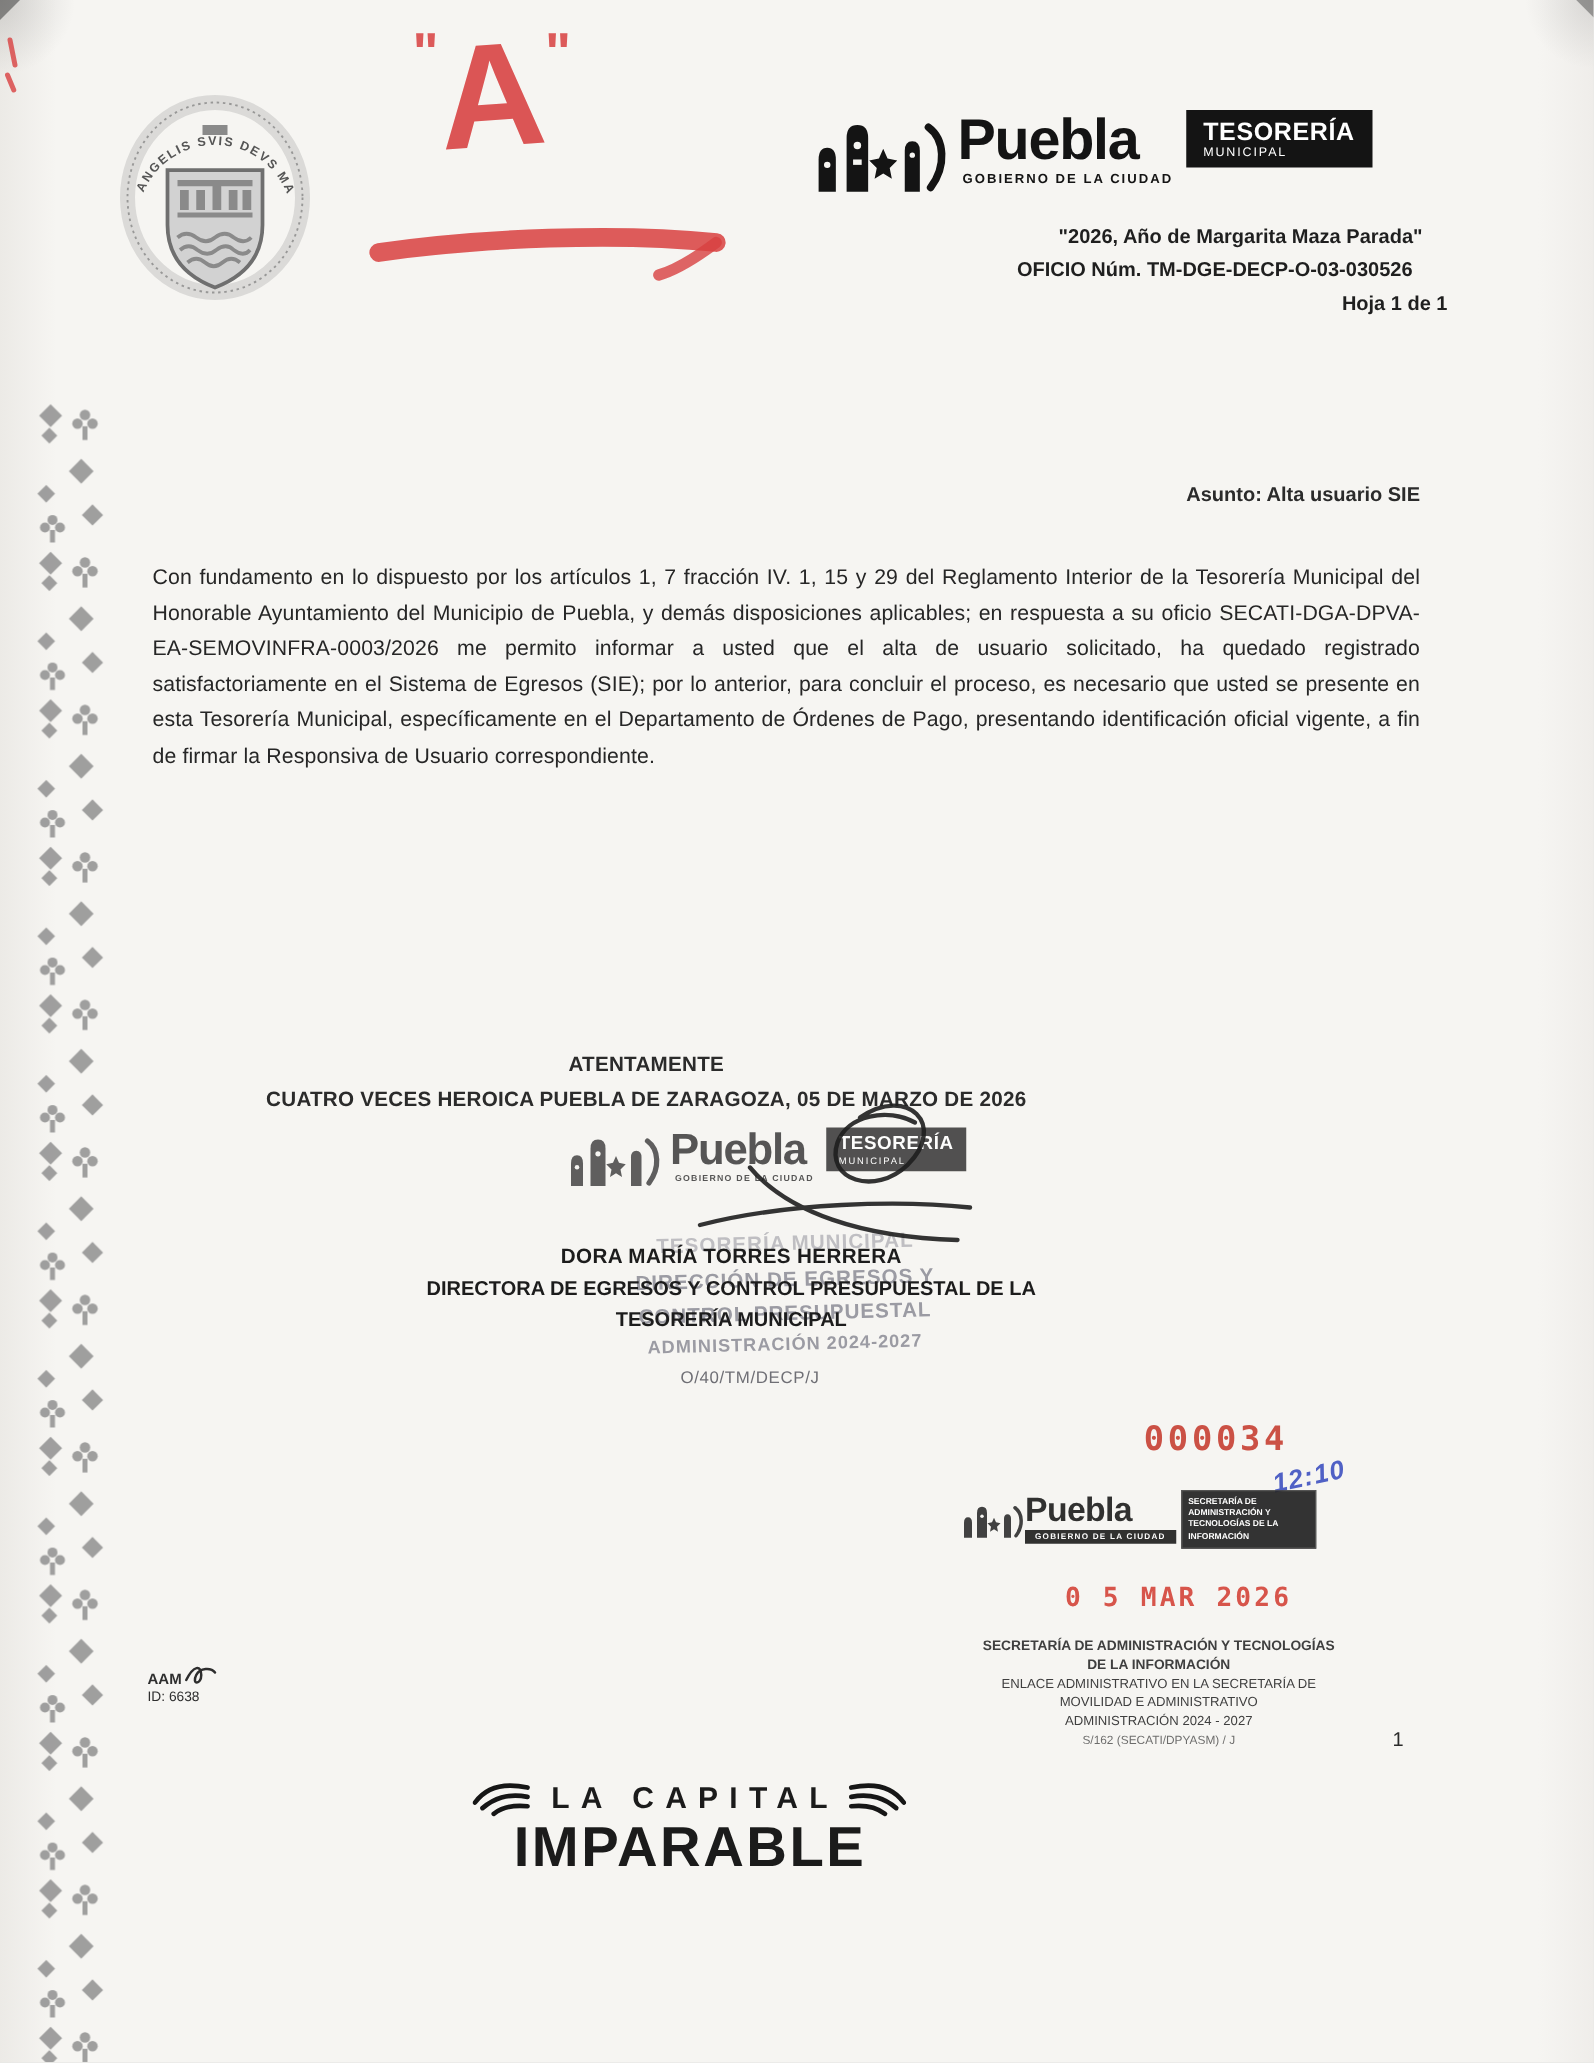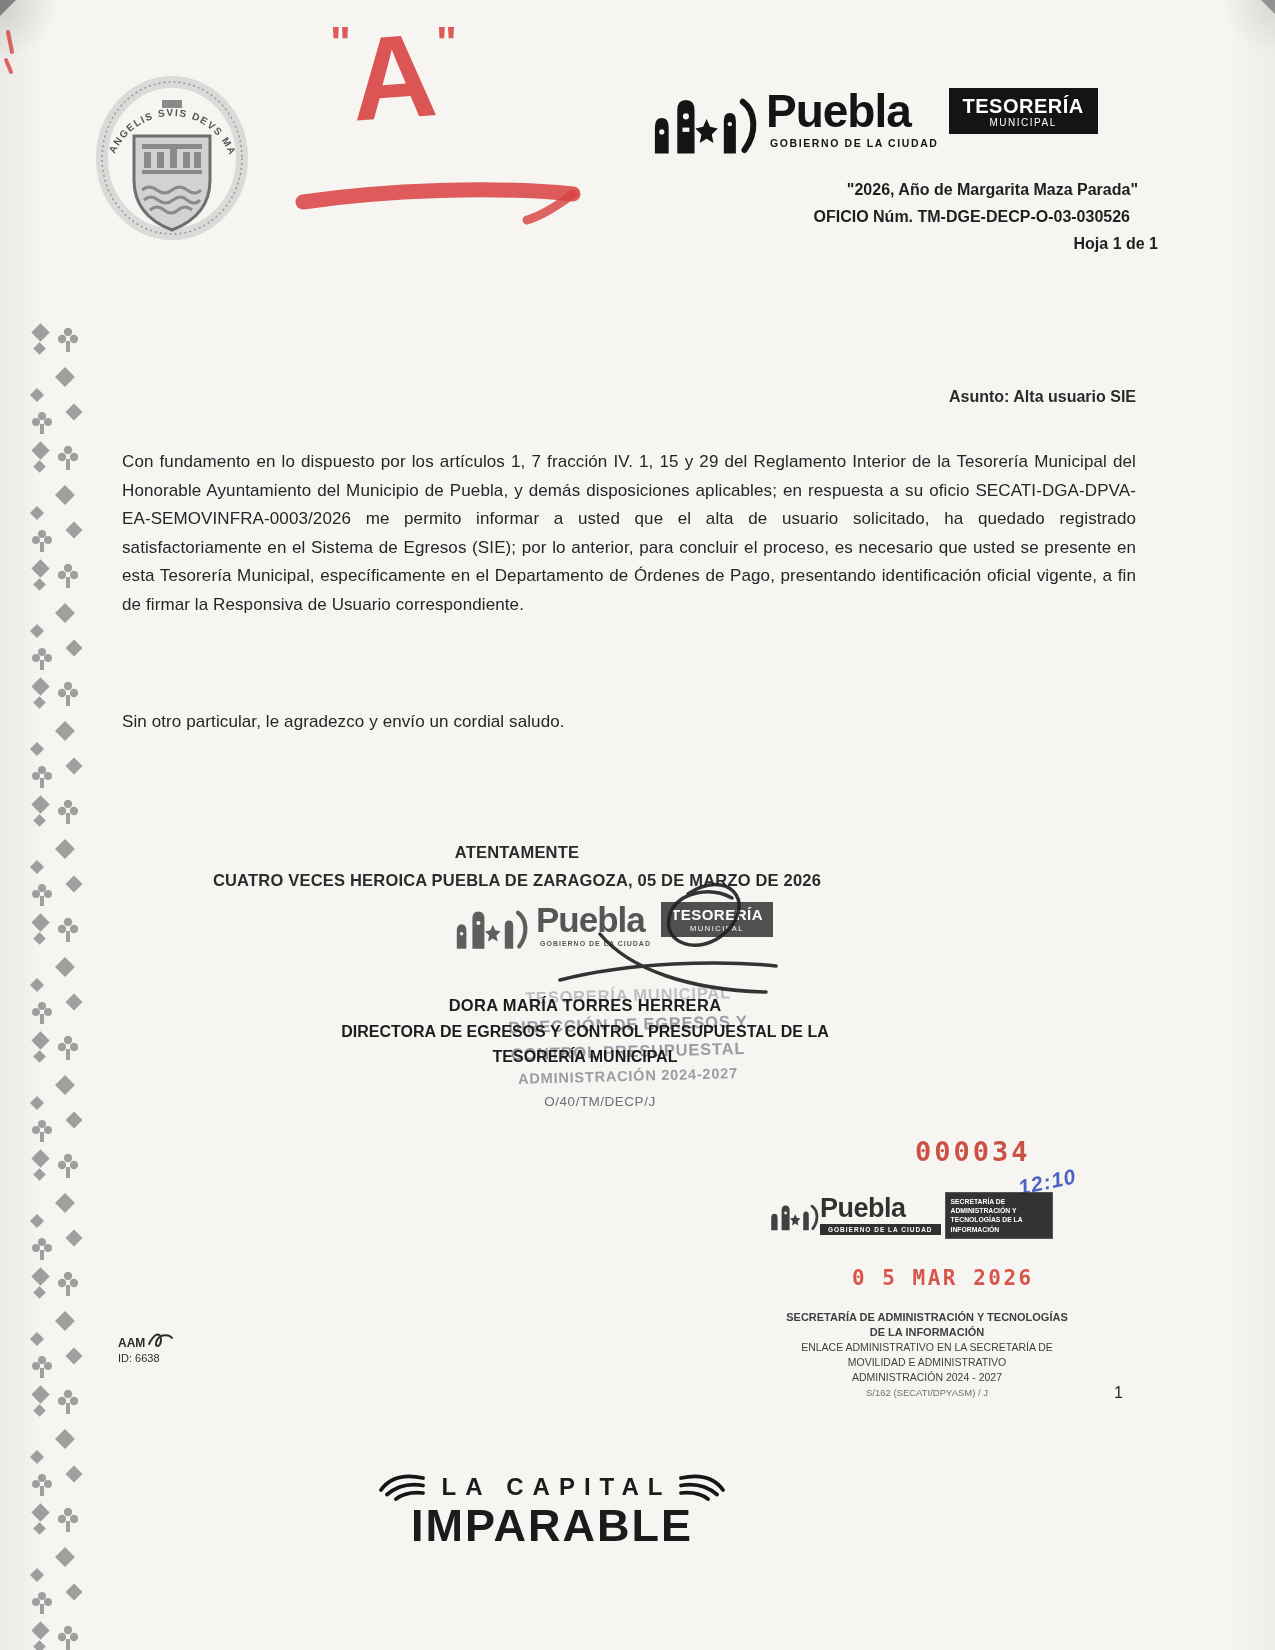--- a/index.html
+++ b/index.html
@@ -18,7 +18,7 @@
   .logo-icons{color:#141414;margin-top:4px;}
   .wordmark{font-size:46px;font-weight:bold;letter-spacing:-1px;color:#141414;line-height:1;margin-left:6px;}
   .gobierno{font-size:10.5px;font-weight:bold;letter-spacing:1.6px;color:#141414;margin-left:10px;margin-top:3px;}
-  .tes-box{background:#141414;color:#fff;margin-left:10px;padding:7px 14px 6px;text-align:center;}
+  .tes-box{background:#141414;color:#fff;margin-left:10px;padding:7px 14px 6px;text-align:left;}
   .tes-box .l1{font-size:20px;font-weight:bold;letter-spacing:.5px;line-height:1.1;}
   .tes-box .l2{font-size:10px;letter-spacing:1.5px;}
   .hdr-lines{left:520px;top:176px;width:638px;text-align:right;}

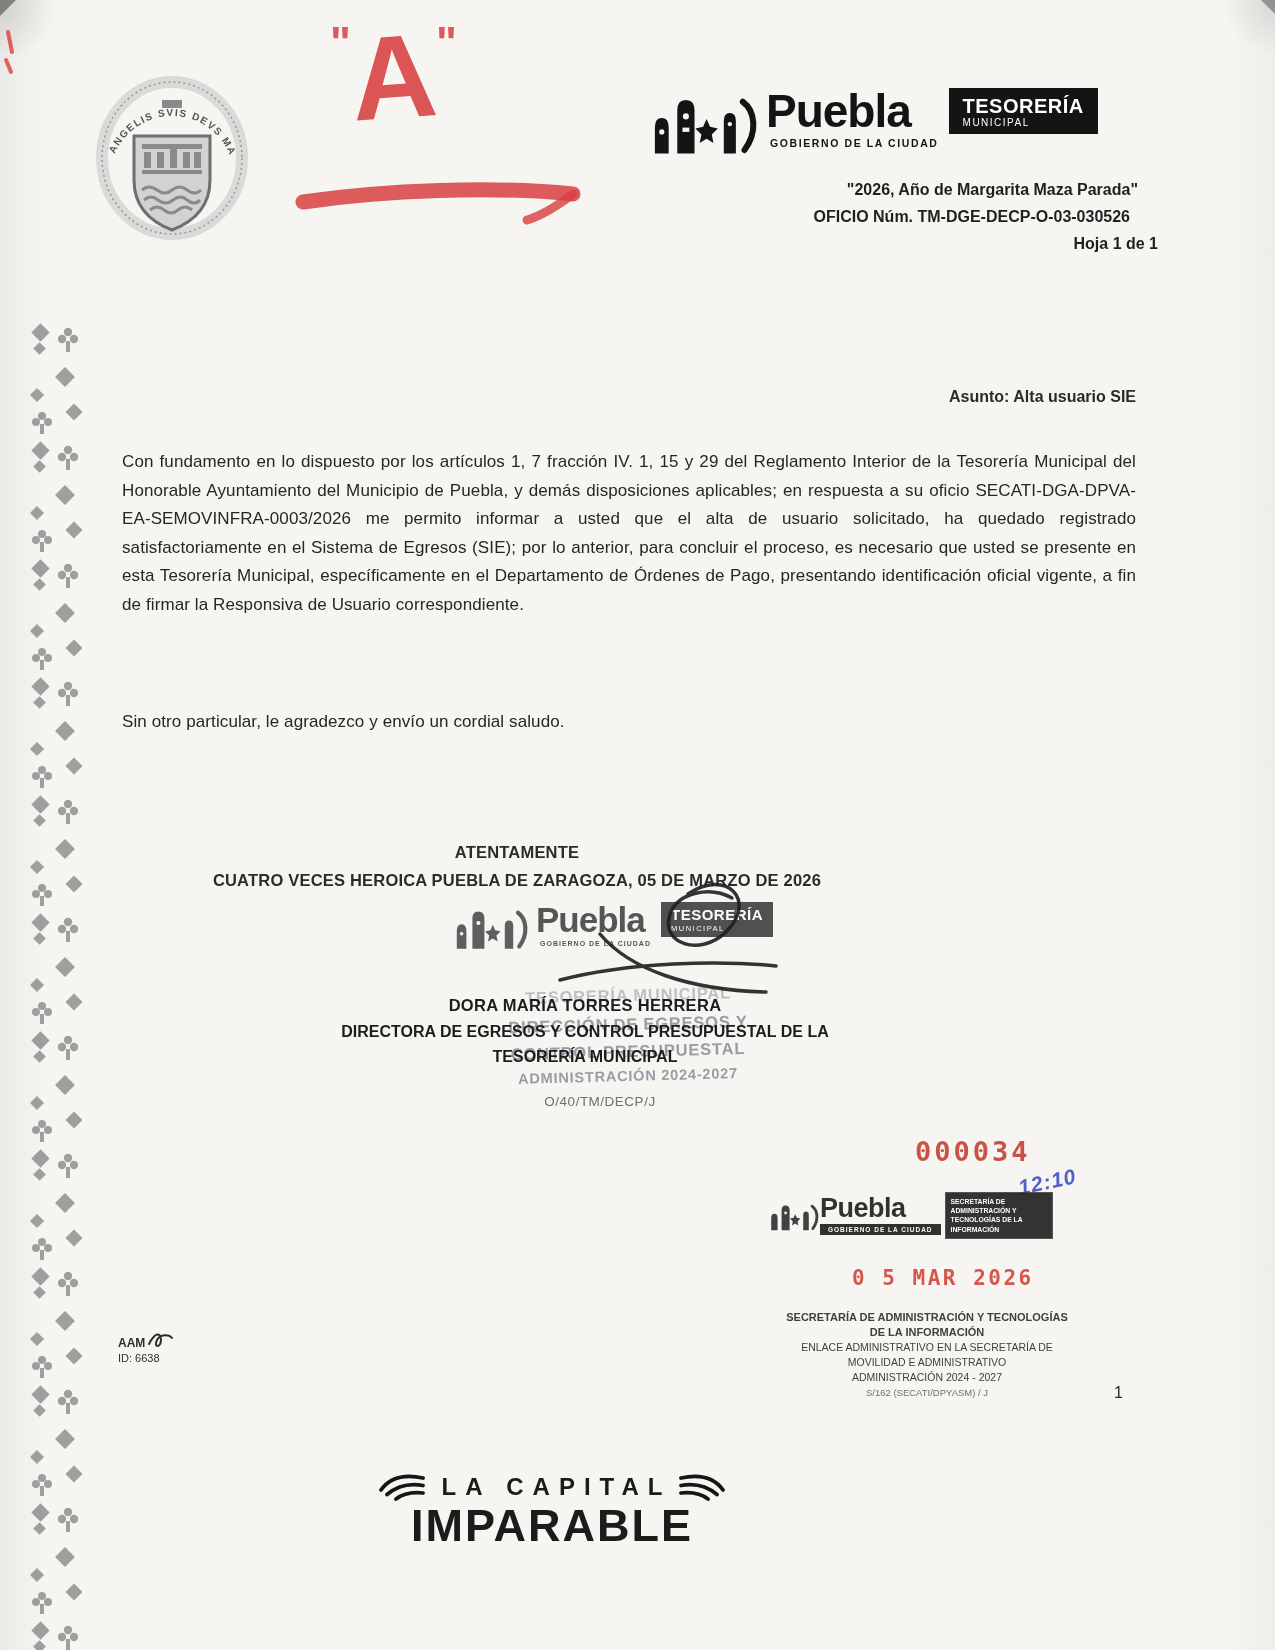--- a/index.html
+++ b/index.html
@@ -197,7 +197,6 @@
   <div class="abs subject">Asunto: Alta usuario SIE</div>
 
   <div class="abs para-text p1">Con fundamento en lo dispuesto por los artículos 1, 7 fracción IV. 1, 15 y 29 del Reglamento Interior de la Tesorería Municipal del Honorable Ayuntamiento del Municipio de Puebla, y demás disposiciones aplicables; en respuesta a su oficio SECATI-DGA-DPVA-EA-SEMOVINFRA-0003/2026 me permito informar a usted que el alta de usuario solicitado, ha quedado registrado satisfactoriamente en el Sistema de Egresos (SIE); por lo anterior, para concluir el proceso, es necesario que usted se presente en esta Tesorería Municipal, específicamente en el Departamento de Órdenes de Pago, presentando identificación oficial vigente, a fin de firmar la Responsiva de Usuario correspondiente.</div>
-  <div class="abs para-text p3">Sin otro particular, le agradezco y envío un cordial saludo.</div>
 
   <div class="abs closing">
     <div>ATENTAMENTE</div>

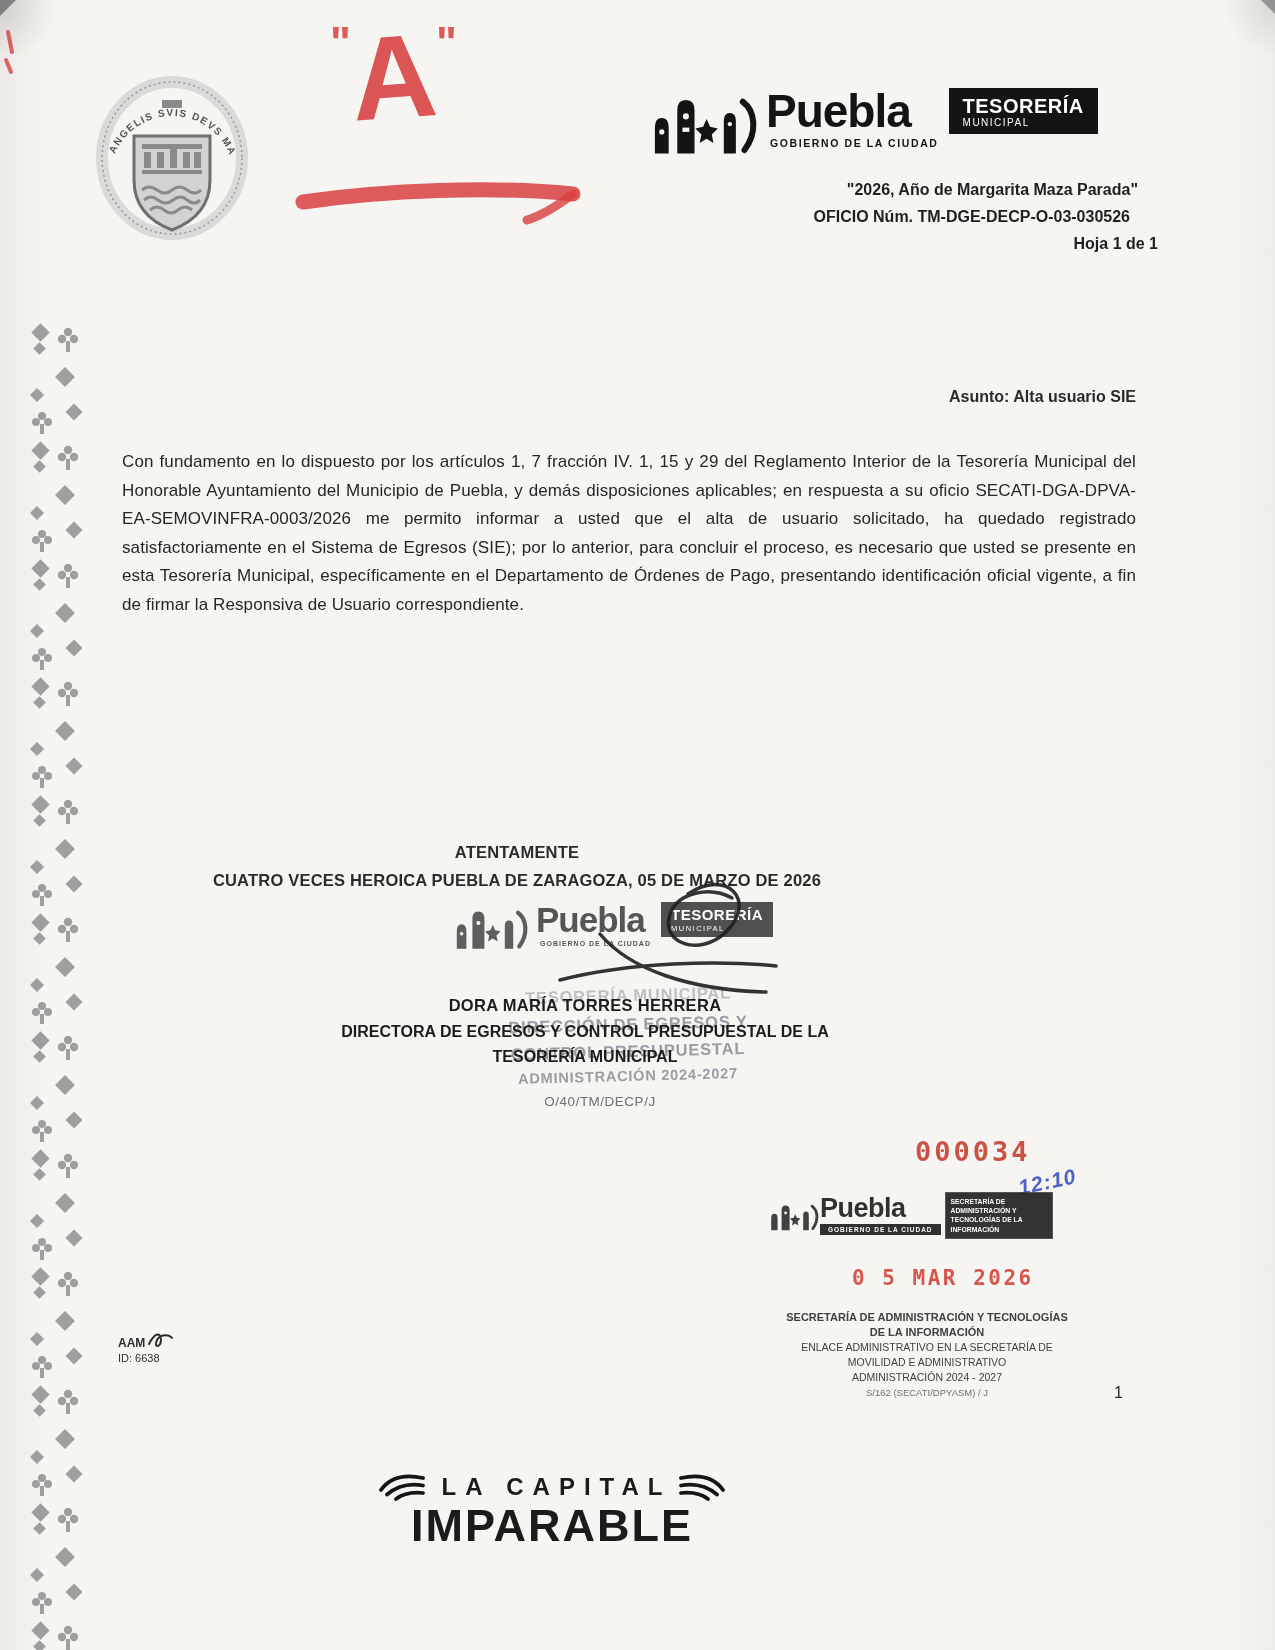--- a/index.html
+++ b/index.html
@@ -83,7 +83,7 @@
   .aam-id{left:118px;top:1352px;font-size:11px;color:#2e2e2e;text-align:right;}
   .pagenum{left:1114px;top:1384px;font-size:16px;color:#2b2b2b;}
   .slogan{left:378px;top:1424px;width:348px;text-align:center;color:#1b1b1b;}
-  .slogan-top{display:flex;align-items:center;justify-content:center;gap:8px;margin-top:48px;}
+  .slogan-top{display:flex;align-items:center;gap:8px;}
   .slogan-top span{font-size:24px;font-weight:bold;letter-spacing:9px;text-indent:9px;}
   .slogan-bottom{font-size:45px;font-weight:bold;letter-spacing:2px;line-height:1.05;}
 

